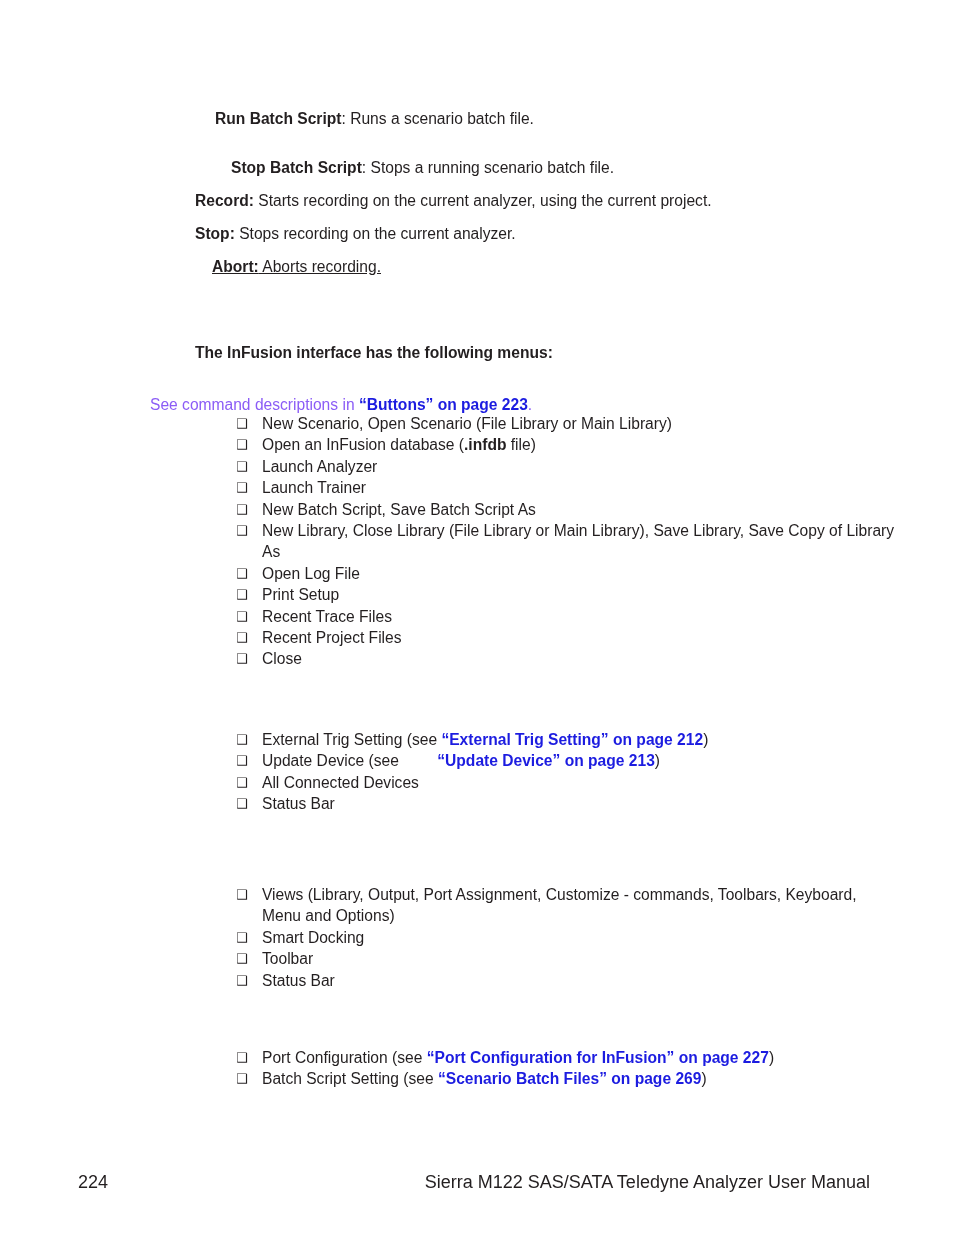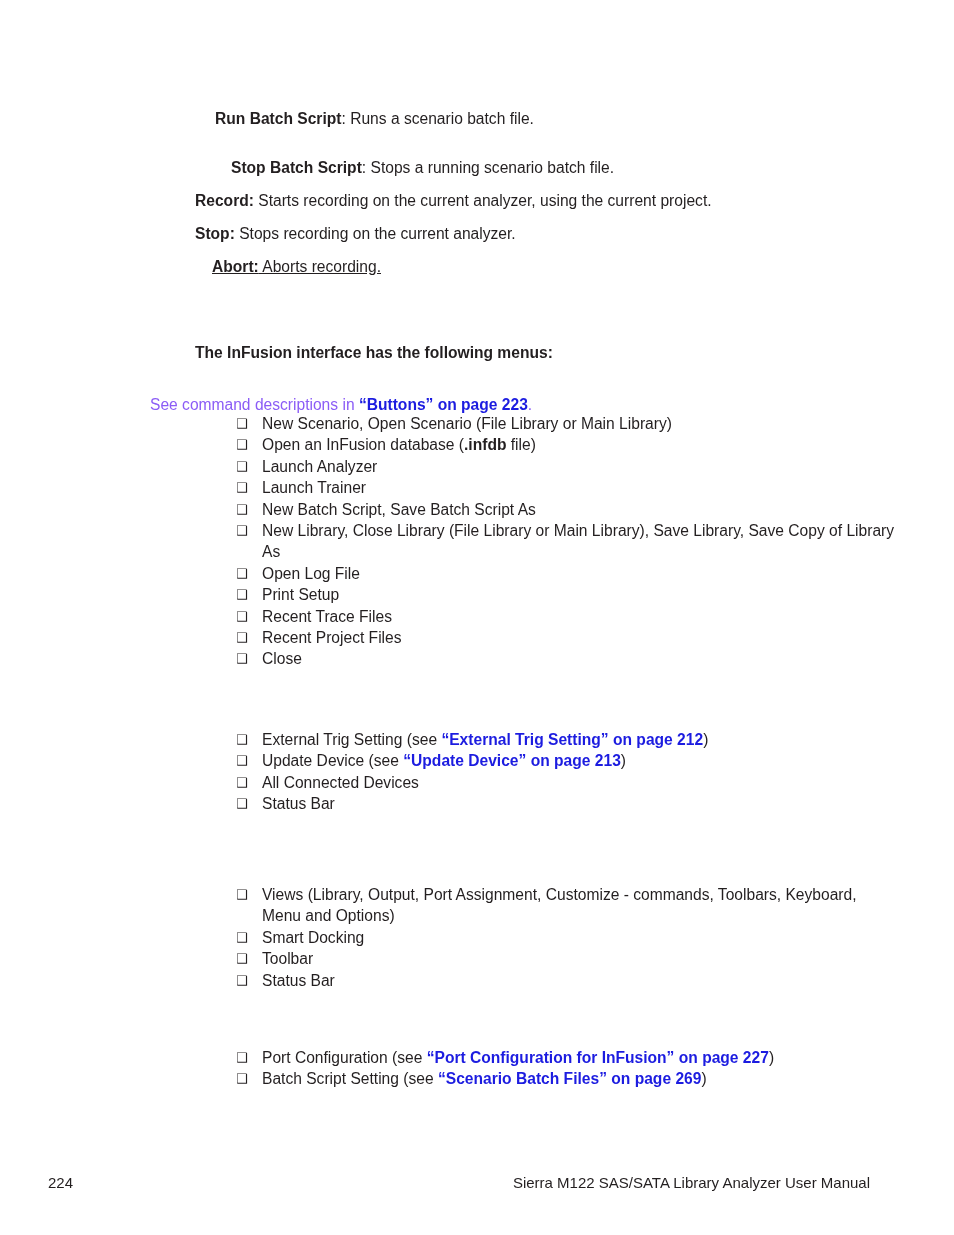--- a/index.html
+++ b/index.html
@@ -199,7 +199,7 @@
       </li>
       <li>
         <span class="sq">❑</span>
-        <span>Update Device (see </span><a class="link" href="#" style="text-decoration:none;">“Update Device” on page 213</a><span>)</span>
+        <span>Update Device (see </span><a class="link" href="#" style="text-decoration:none;margin-left:34px;">“Update Device” on page 213</a><span>)</span>
       </li>
       <li>
         <span class="sq">❑</span>

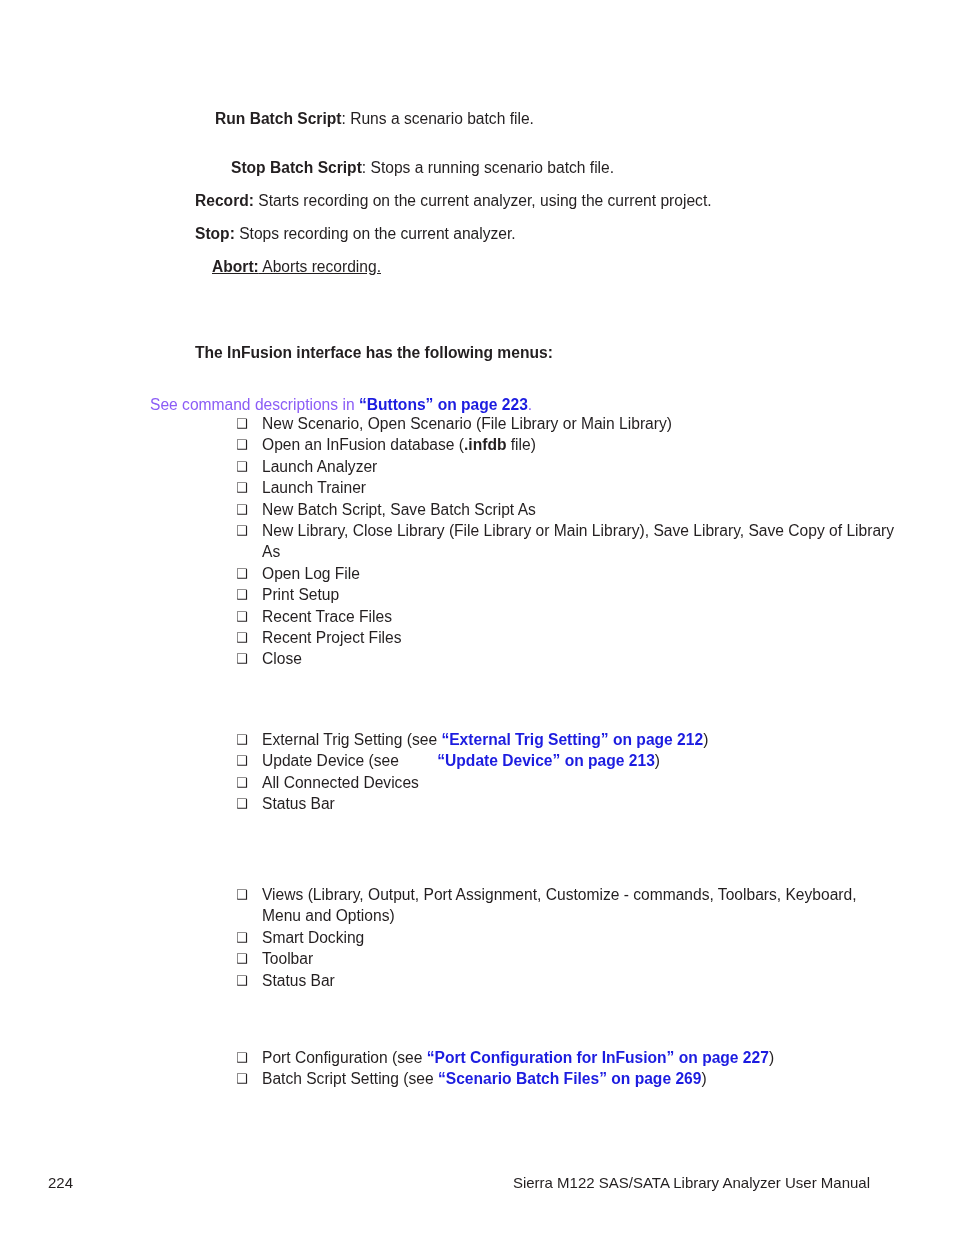--- a/index.html
+++ b/index.html
@@ -102,9 +102,10 @@
     justify-content: space-between;
   }
   .running-footer .ftr-text {
-    font-size: 15px;
+    font-size: 18px;
     line-height: 17px;
     color: #231f20;
+    margin-left: 30px;
   }
 </style>
 </head>

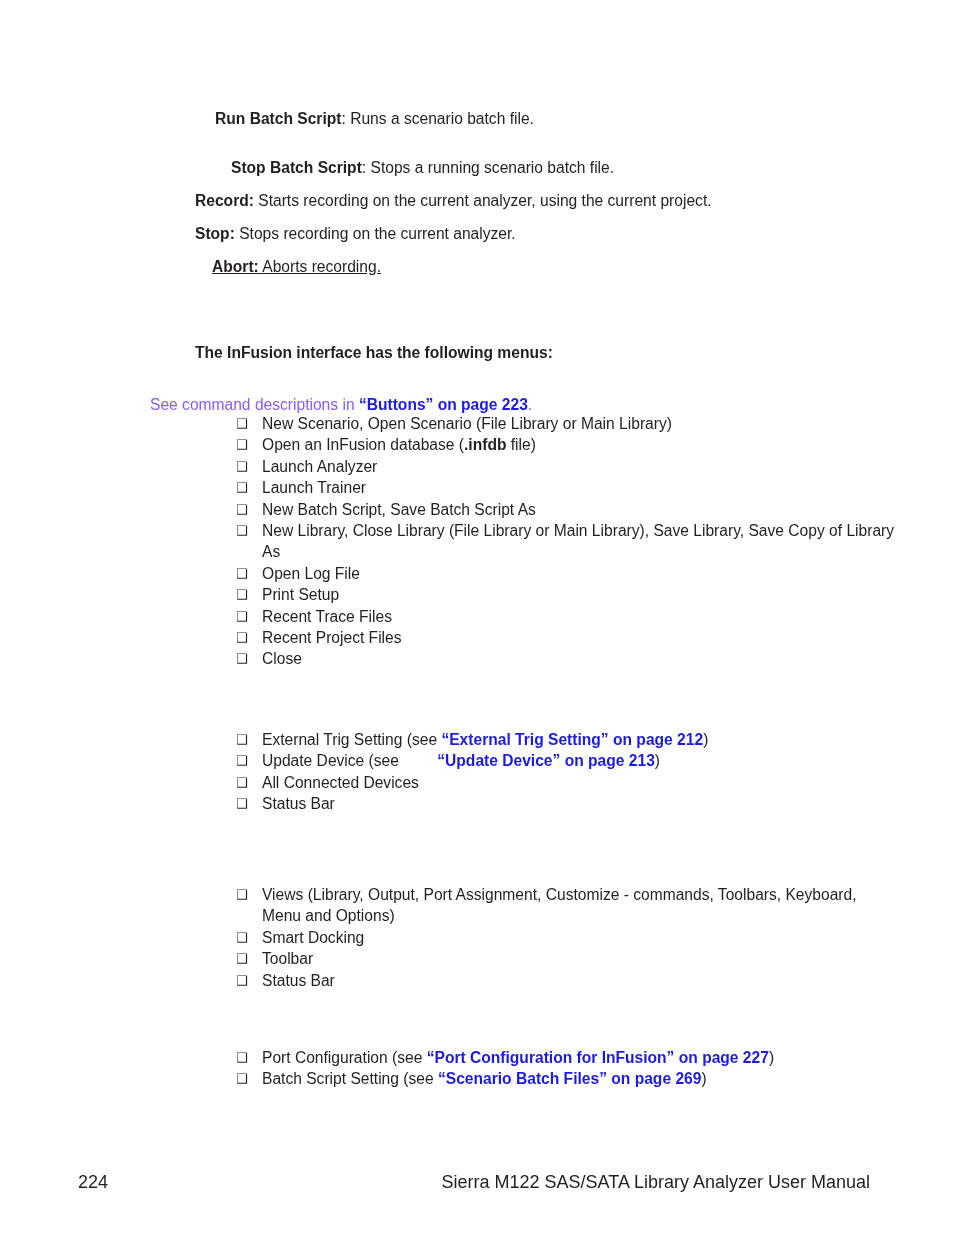--- a/index.html
+++ b/index.html
@@ -250,7 +250,7 @@
 
   <div class="running-footer">
     <span class="ftr-text">224</span>
-    <span class="ftr-text">Sierra M122 SAS/SATA Library Analyzer User Manual</span>
+    <span class="ftr-text">Sierra M122 SAS/SATA Teledyne Analyzer User Manual</span>
   </div>
 
 </div>

